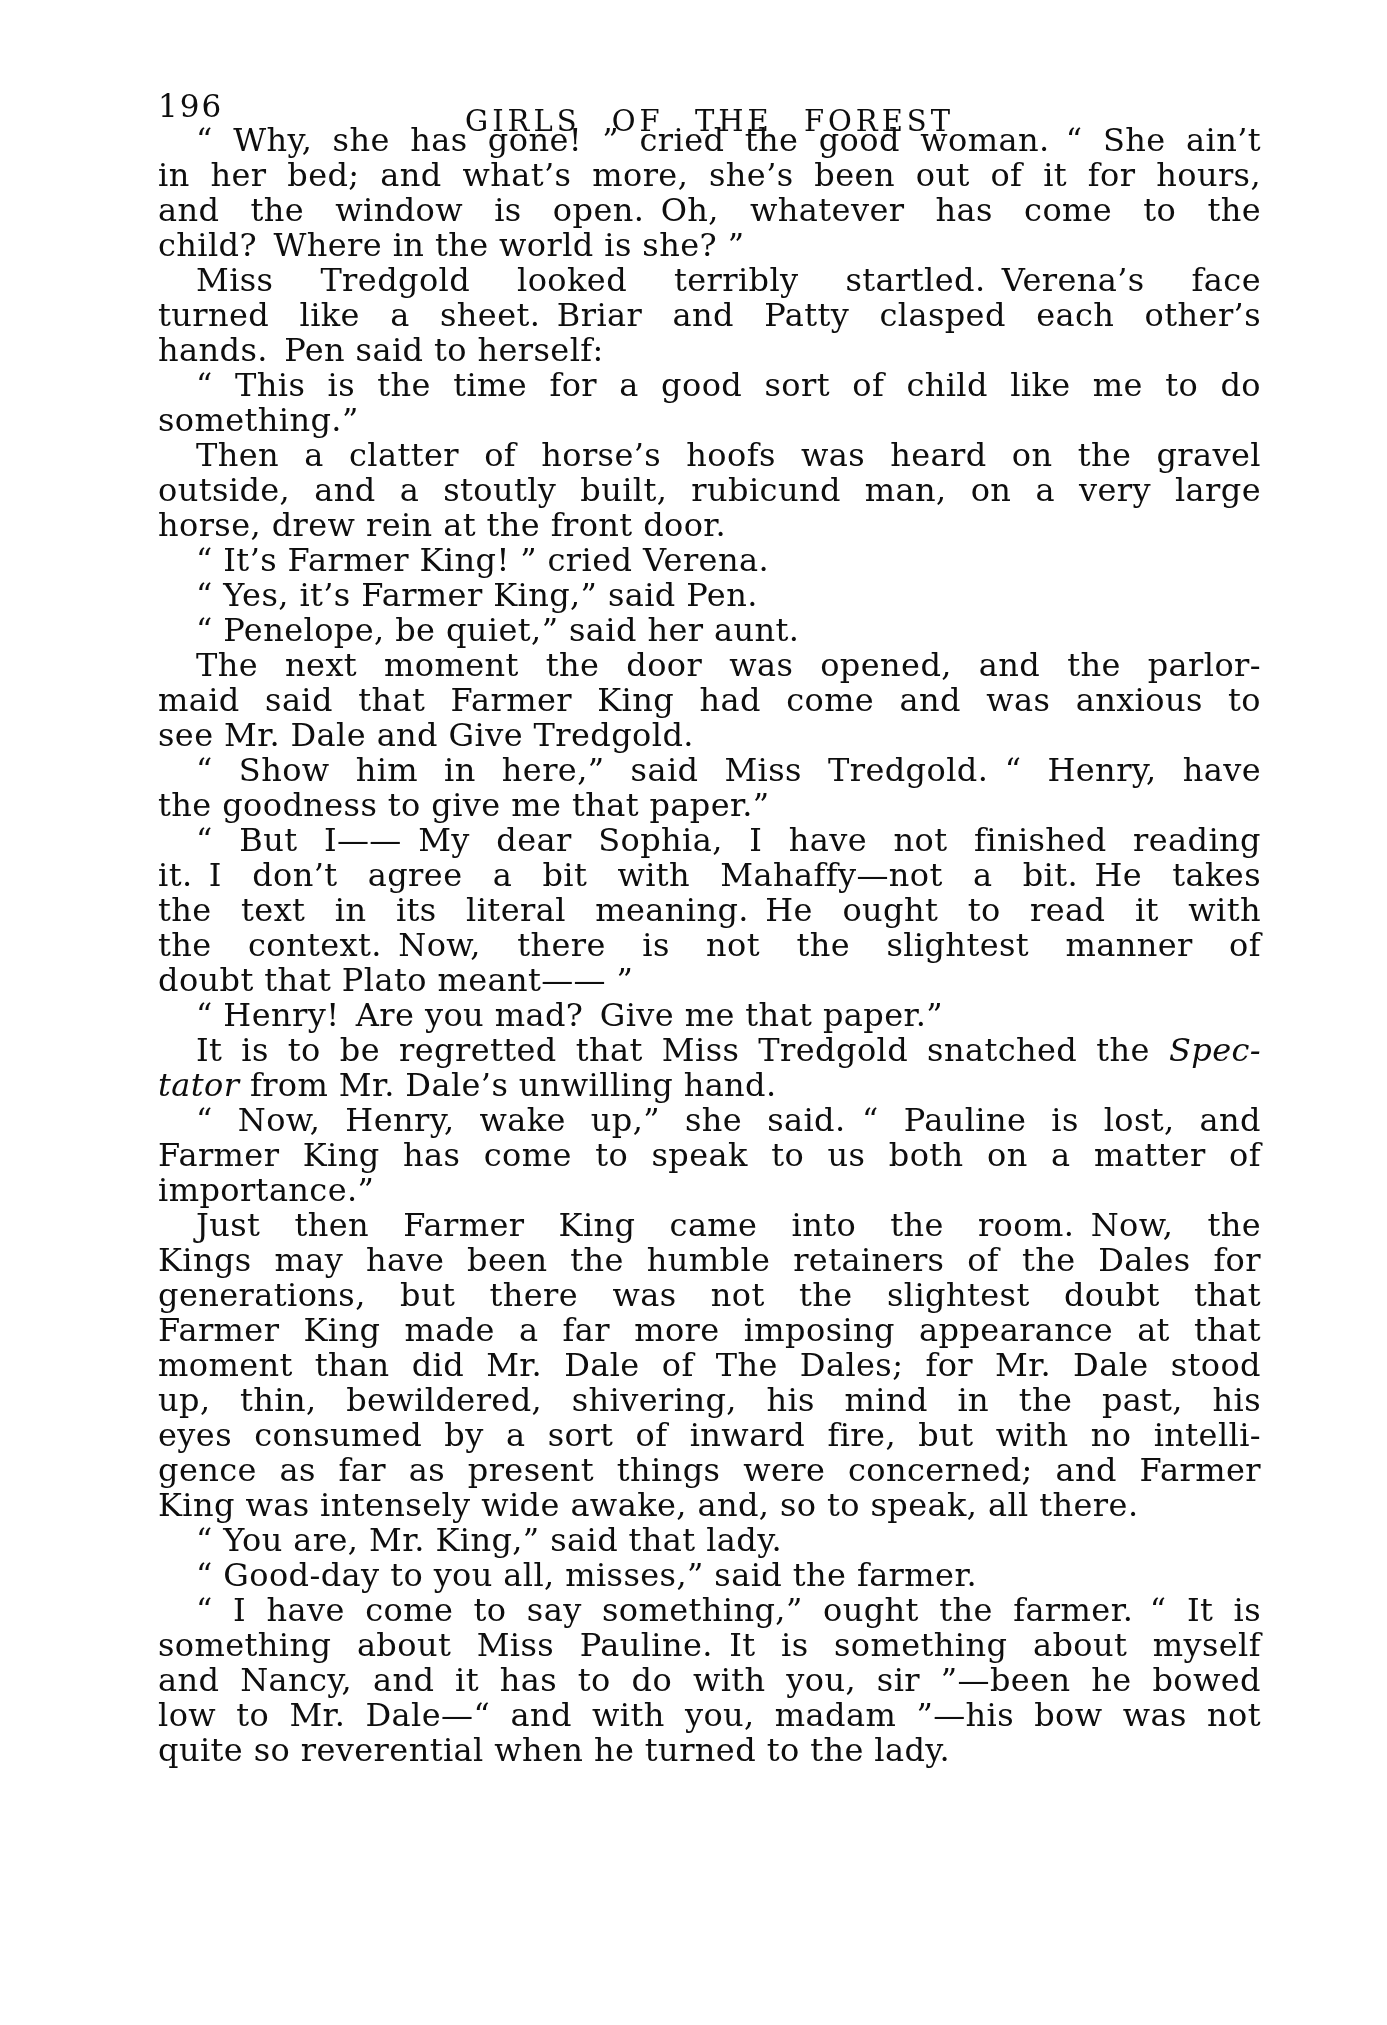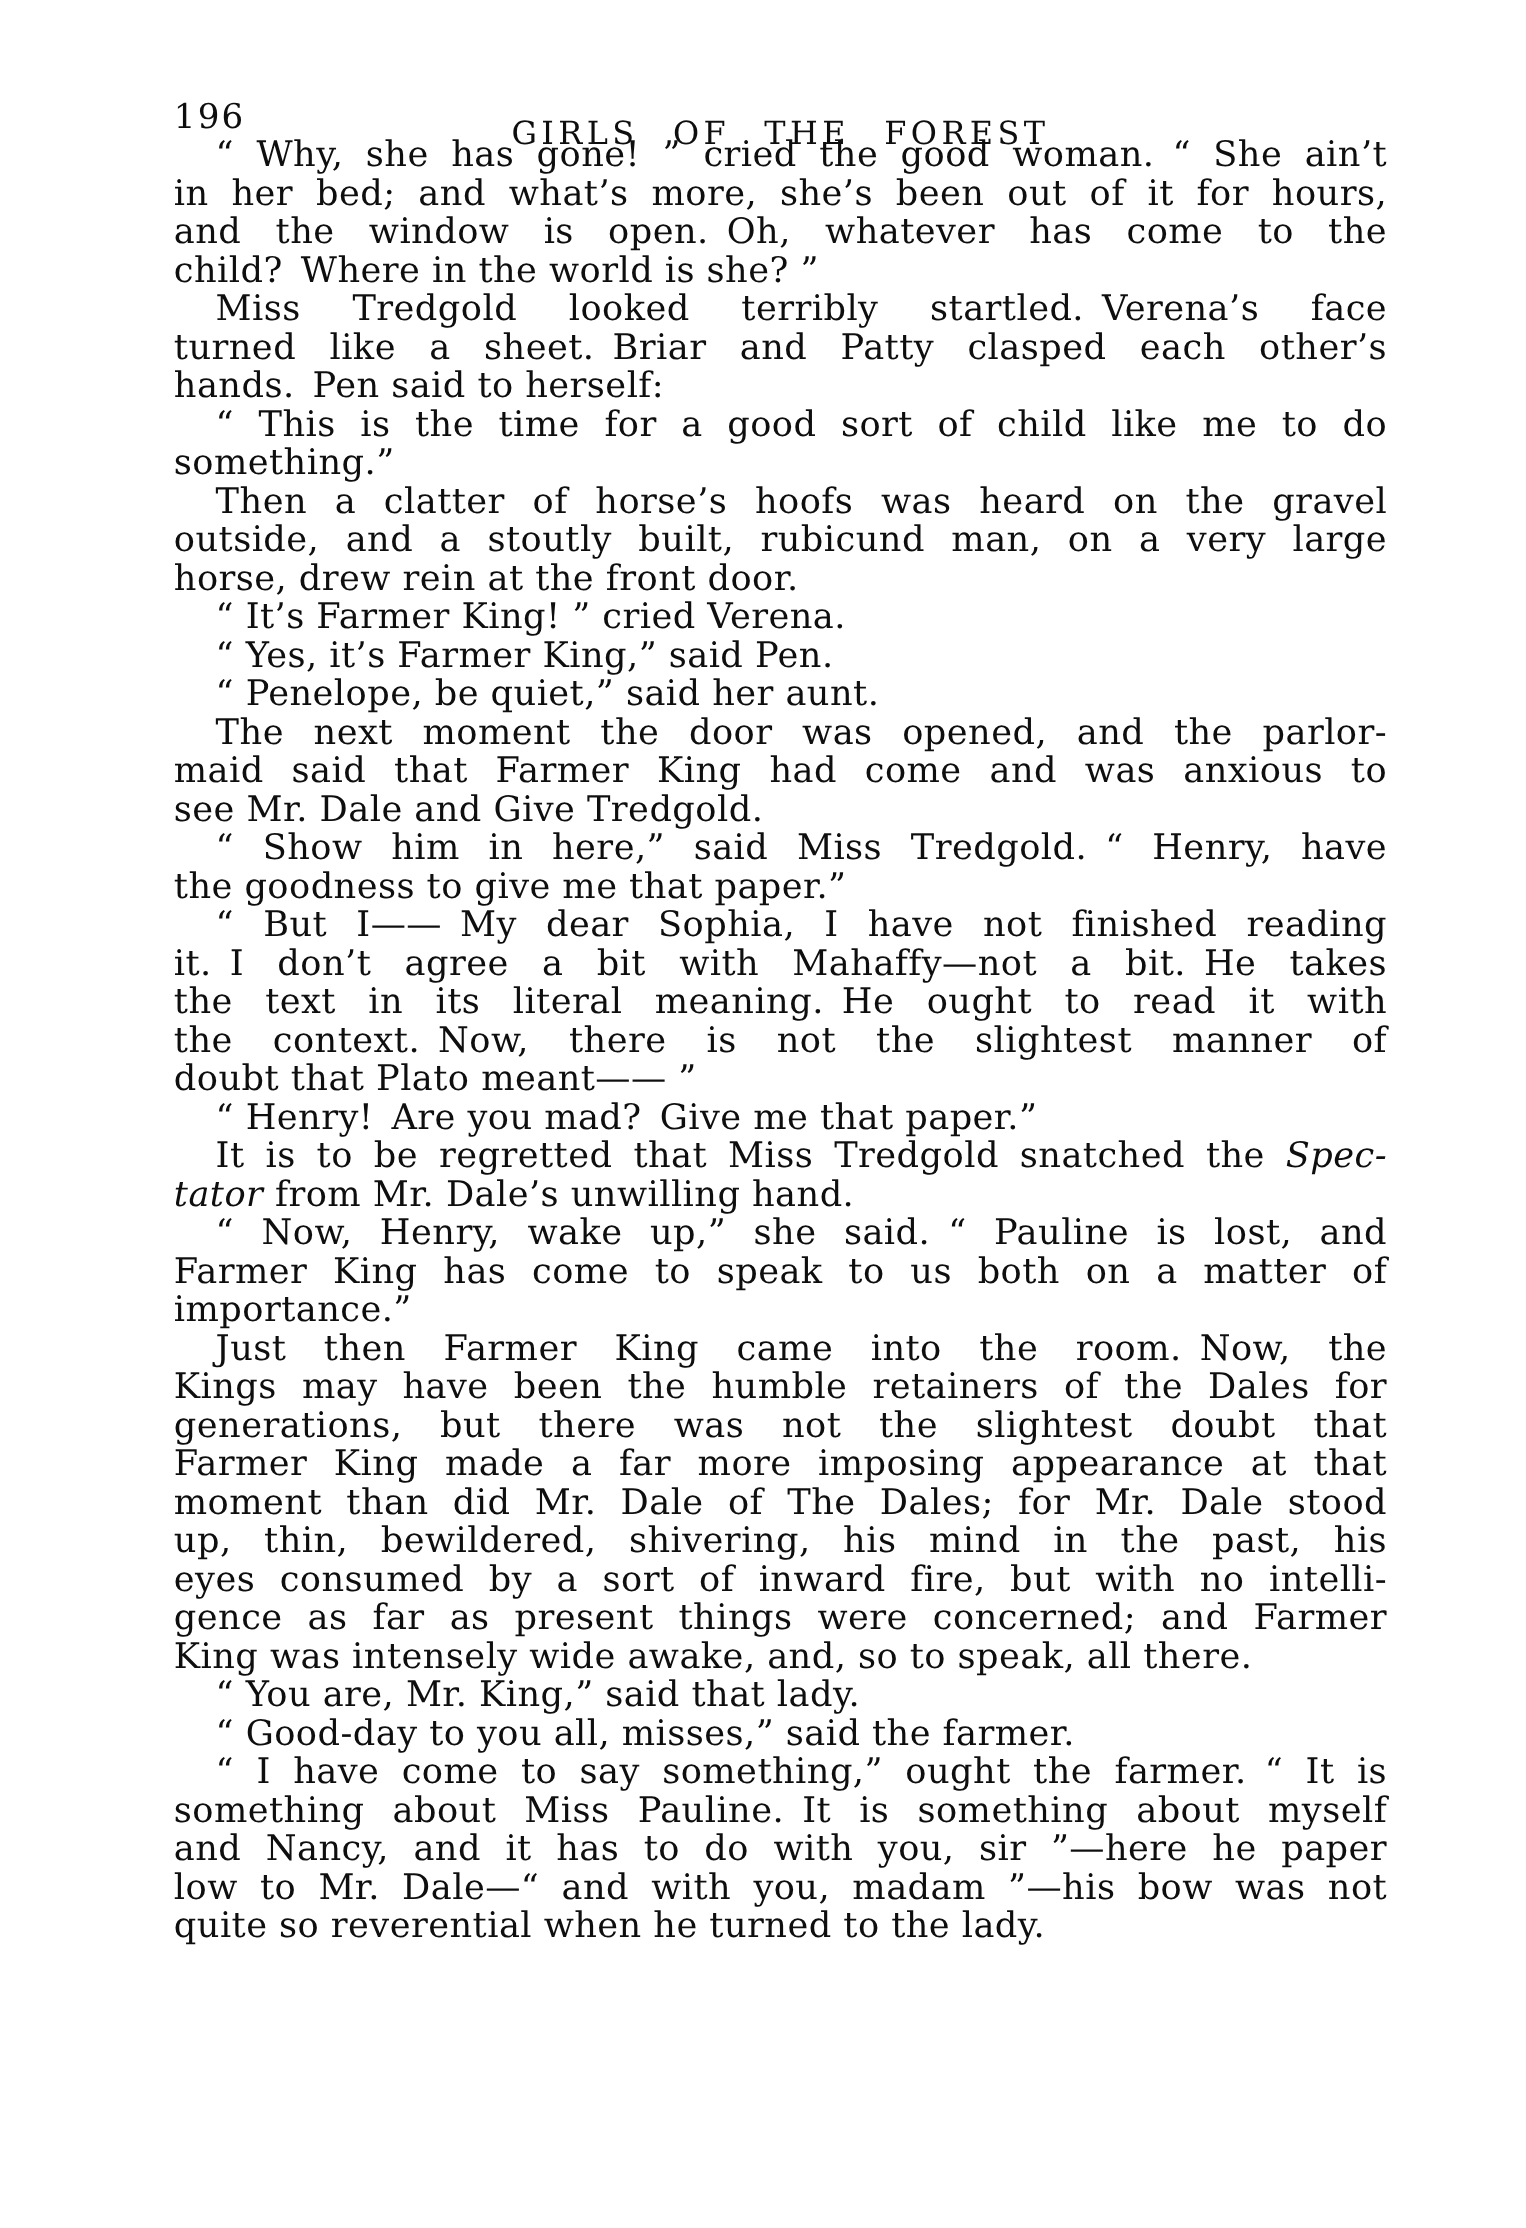--- a/index.html
+++ b/index.html
@@ -150,7 +150,7 @@
       <div class="para">
         <div class="line">“ I have come to say something,” ought the farmer. “ It is</div>
         <div class="line">something about Miss Pauline. It is something about myself</div>
-        <div class="line">and Nancy, and it has to do with you, sir ”—here he paper</div>
+        <div class="line">and Nancy, and it has to do with you, sir ”—been he bowed</div>
         <div class="line">low to Mr. Dale—“ and with you, madam ”—his bow was not</div>
         <div class="line last">quite so reverential when he turned to the lady.</div>
       </div>

